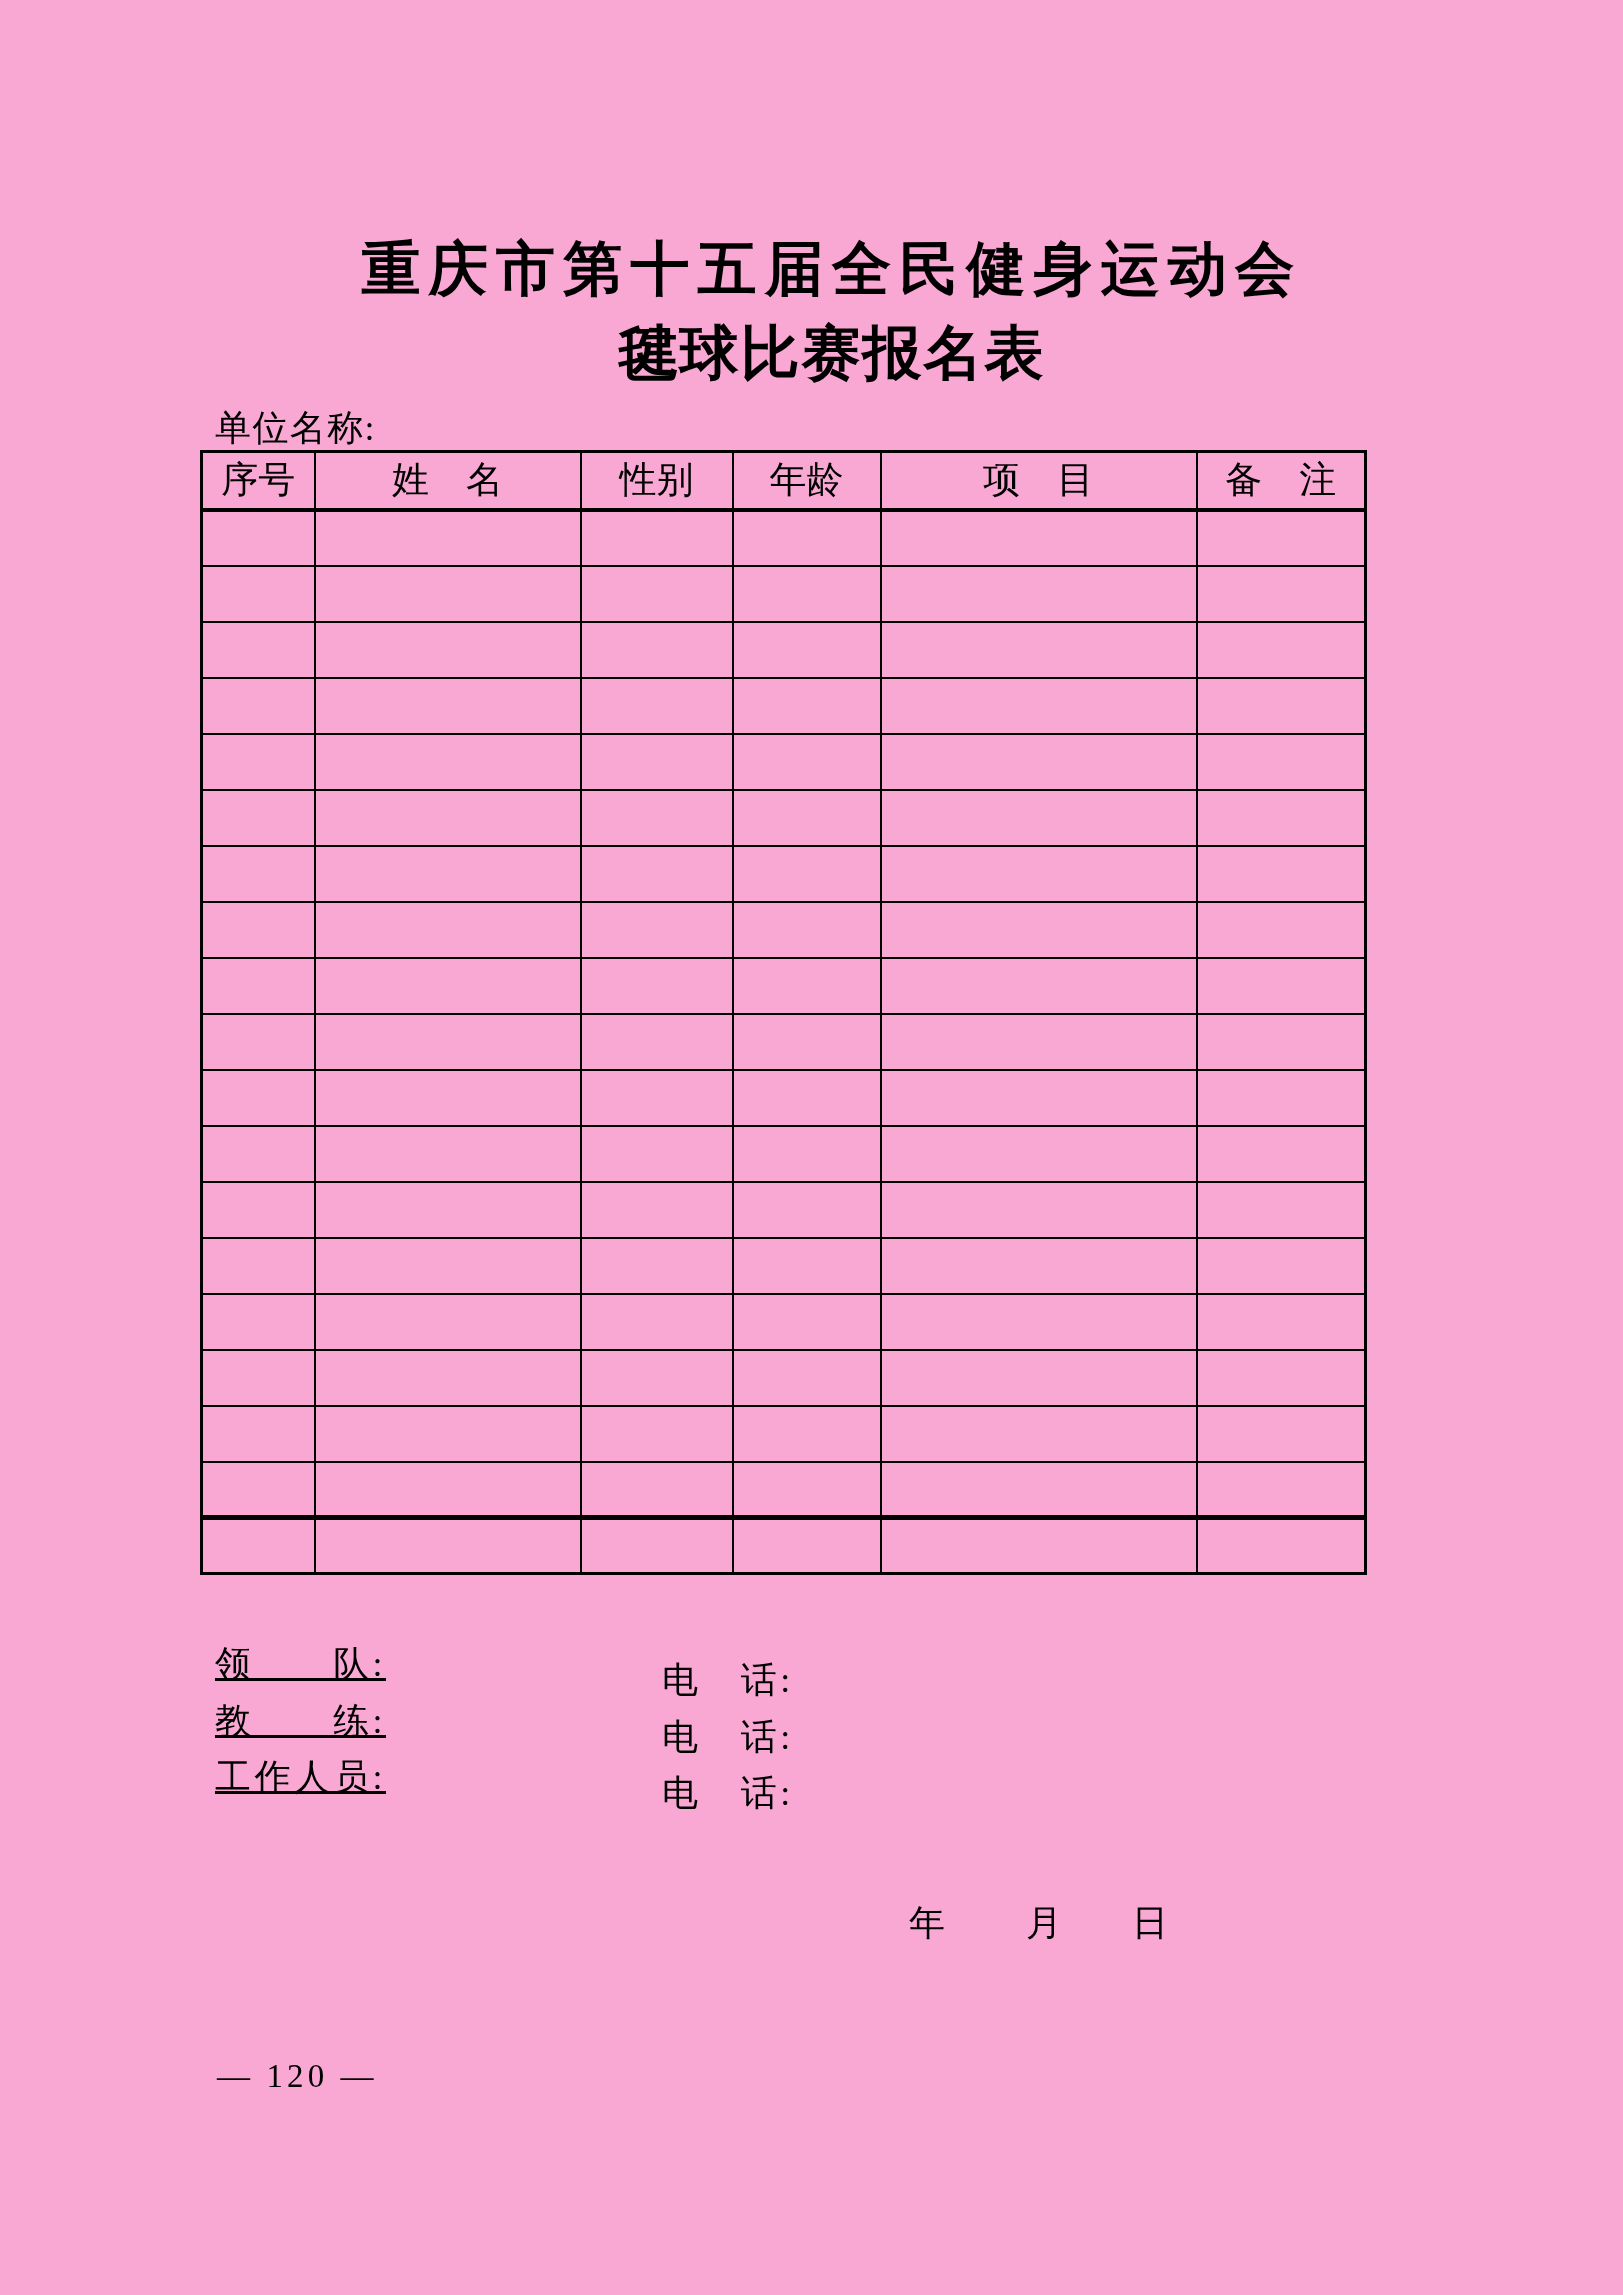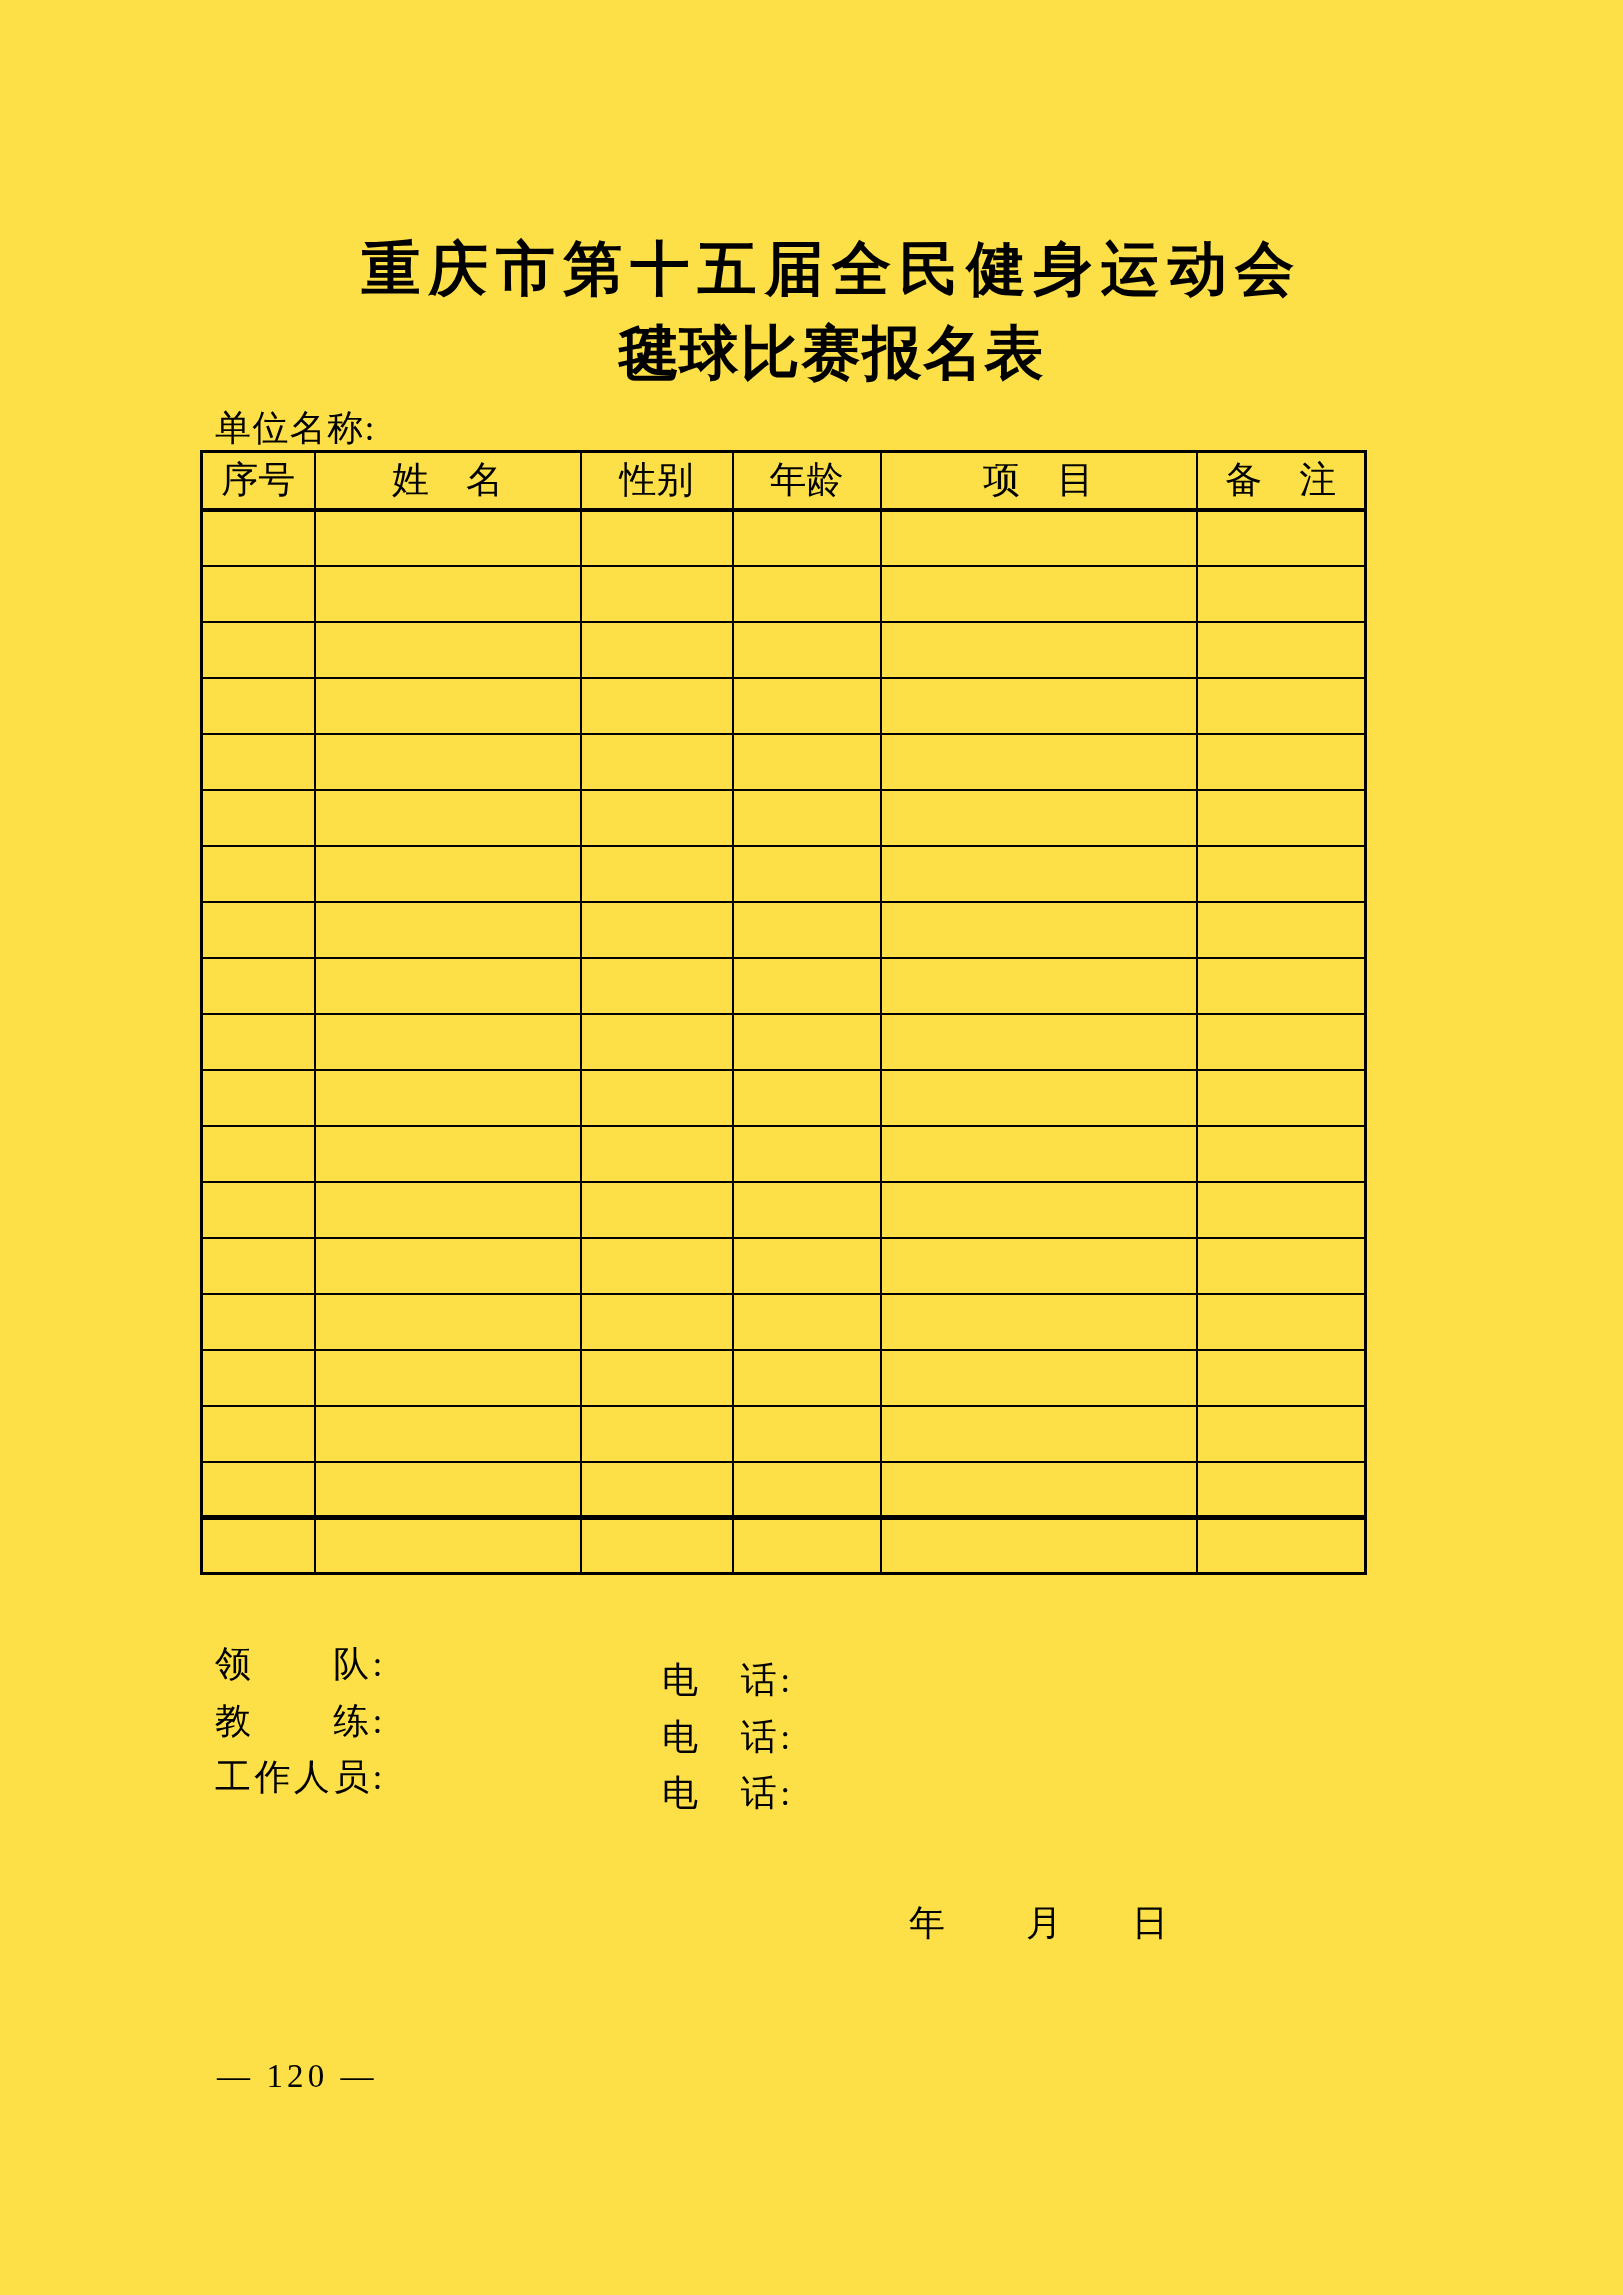--- a/index.html
+++ b/index.html
@@ -11,7 +11,7 @@
     position: relative;
     width: 1623px;
     height: 2295px;
-    background: #fde047;
+    background: #f9a8d4;
     color: #000000;
     font-family: "Liberation Serif", serif;
     overflow: hidden;

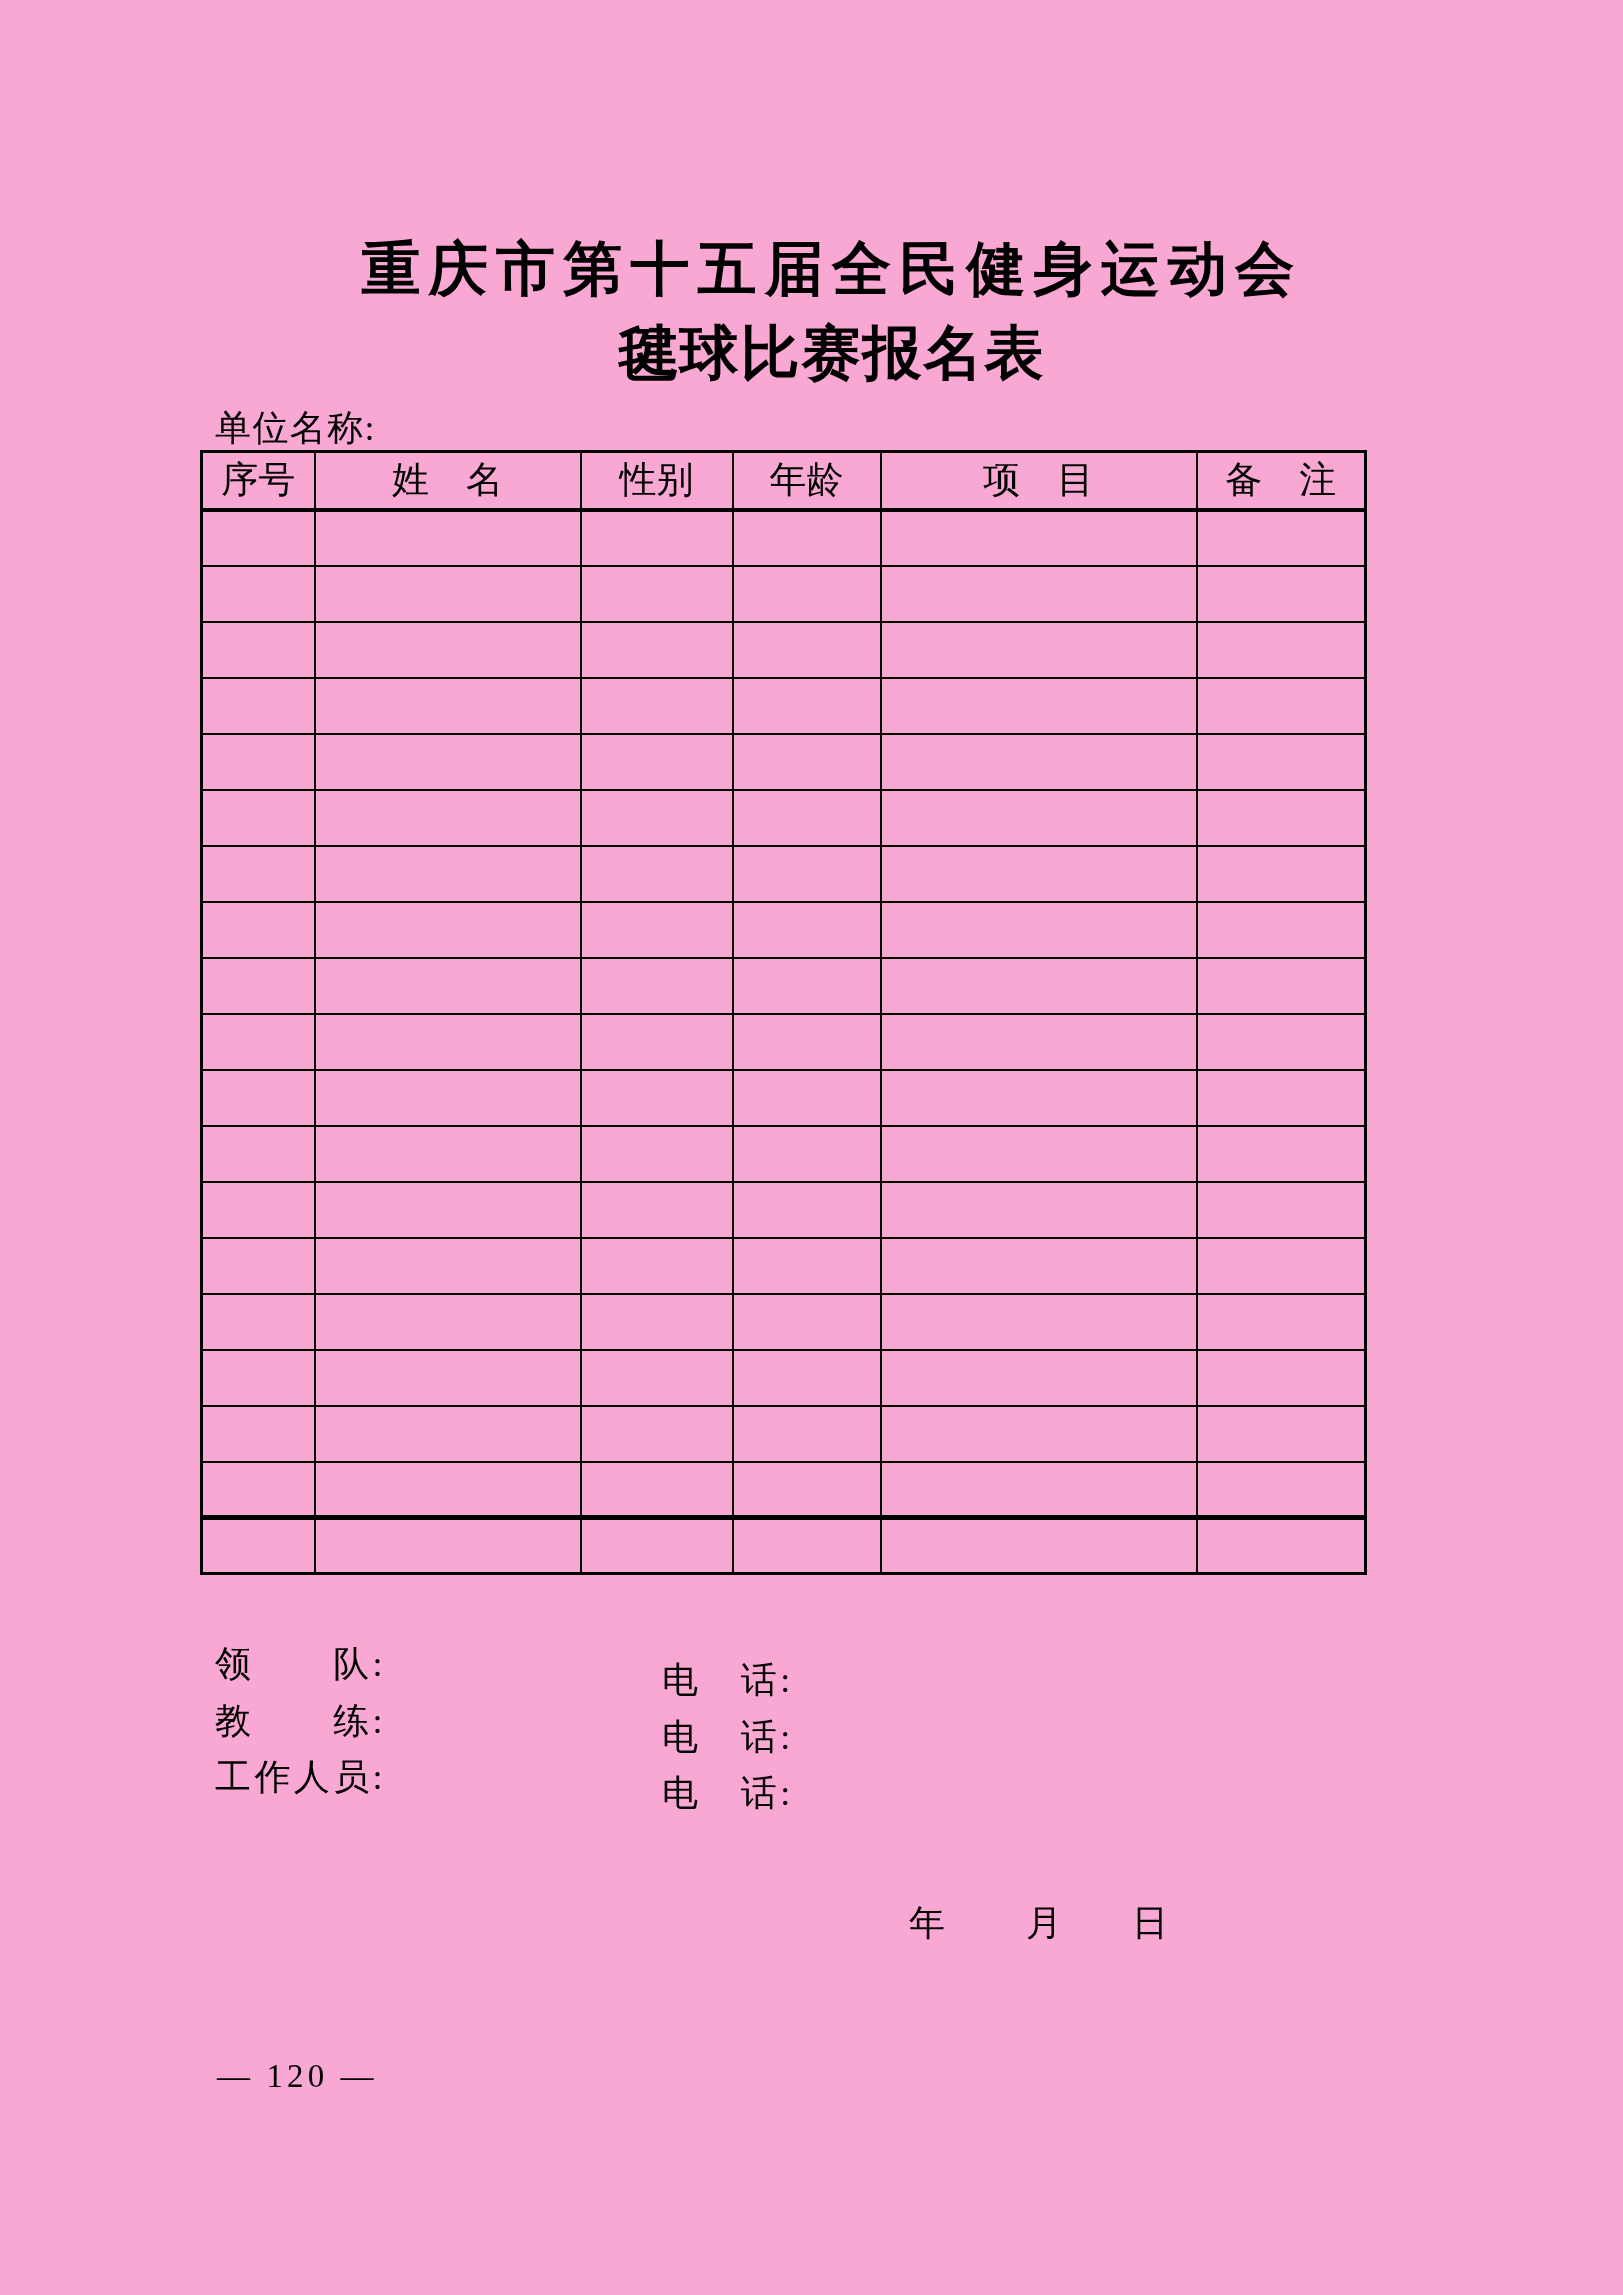--- a/index.html
+++ b/index.html
@@ -95,6 +95,7 @@
     font-size: 36px;
     letter-spacing: 3.4px;
     white-space: nowrap;
+    text-decoration: underline;
   }
   .contact-line .phone {
     position: absolute;

